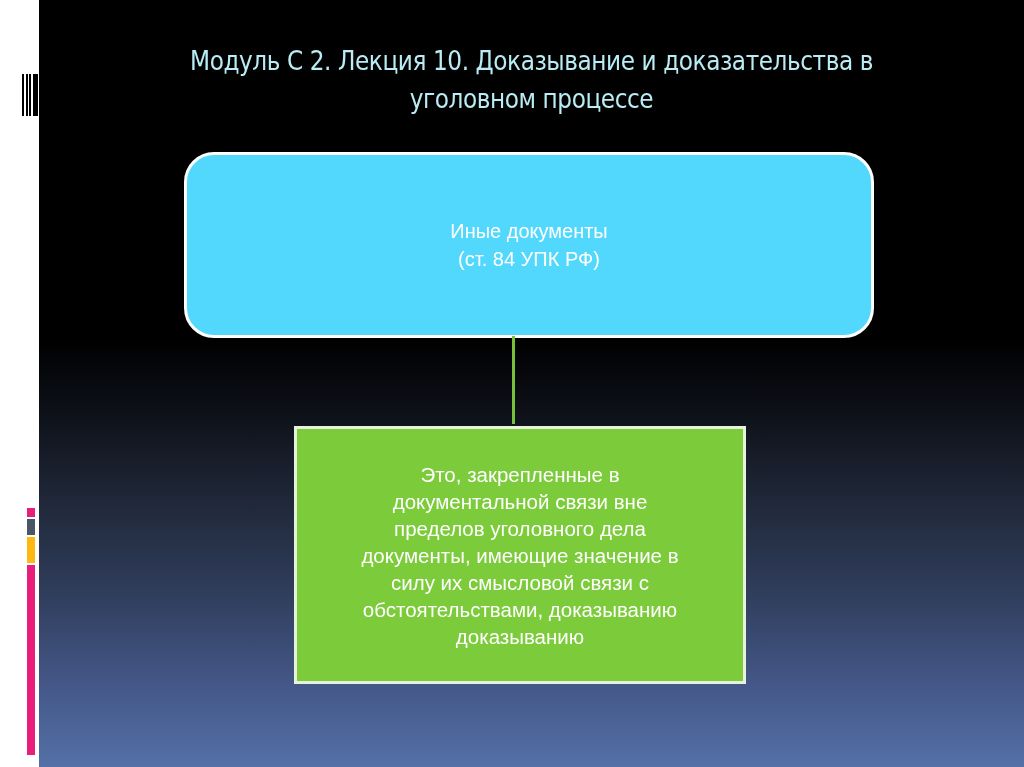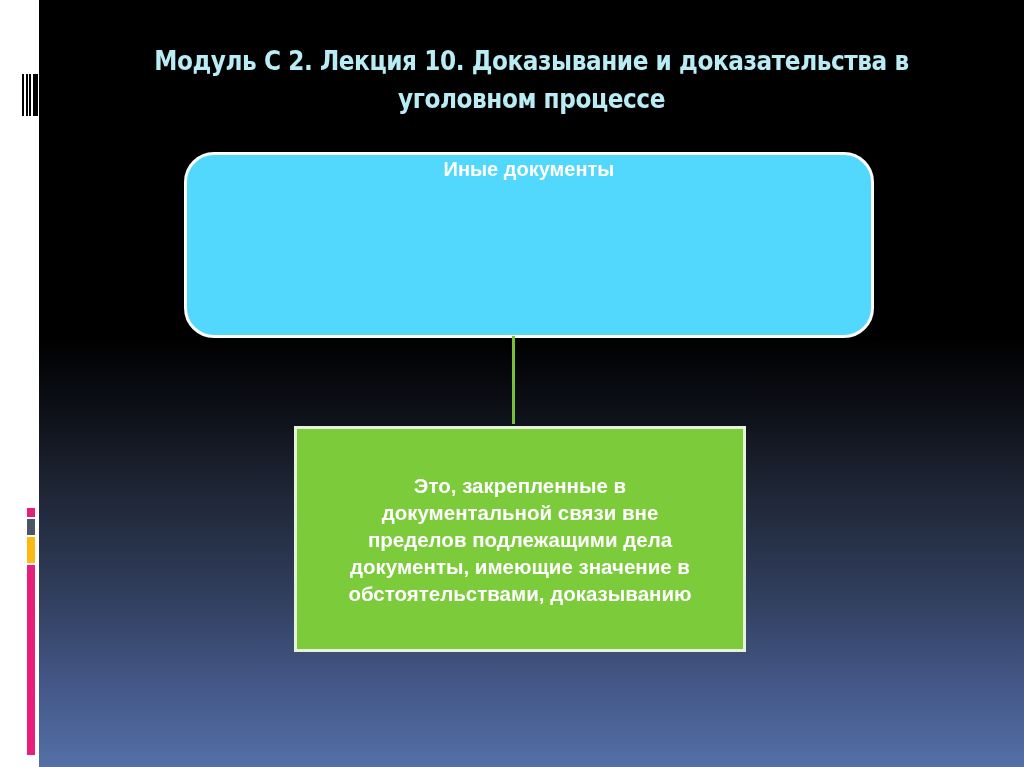--- a/index.html
+++ b/index.html
@@ -14,7 +14,6 @@
     .slide {
       position: absolute; left: 39px; top: 0; width: 985px; height: 767px;
       background: linear-gradient(to bottom, #000000 0%, #000000 44%, #0c0f16 53%, #1f2738 65%, #313f5e 78%, #45598a 90%, #5470a6 100%);
-      font-weight: bold;
     }
     .title {
       position: absolute; left: 0; top: 42px; width: 985px;

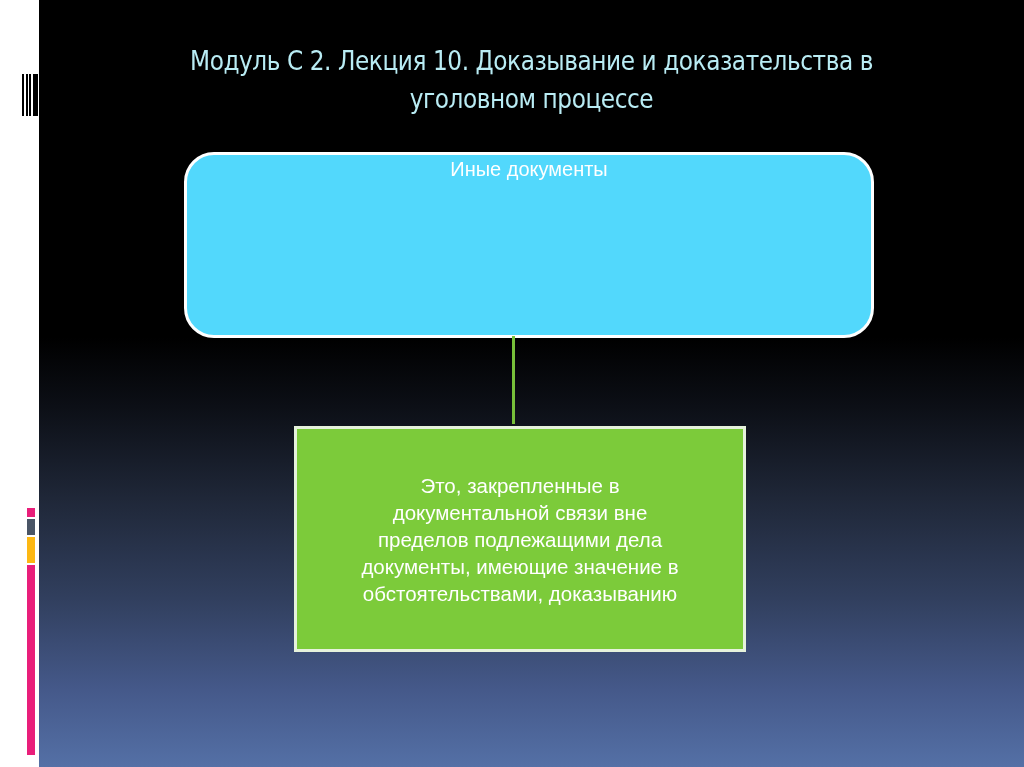--- a/index.html
+++ b/index.html
@@ -25,7 +25,7 @@
     .box-top {
       position: absolute; left: 145px; top: 152px; width: 684px; height: 180px;
       background: #52d8fc; border: 3px solid #ffffff; border-radius: 30px;
-      display: flex; align-items: center; justify-content: flex-start; flex-direction: column;
+      display: flex; align-items: center; justify-content: center; flex-direction: column;
       color: #ffffff; font-size: 20px; line-height: 28px; text-align: center;
     }
     .connector {

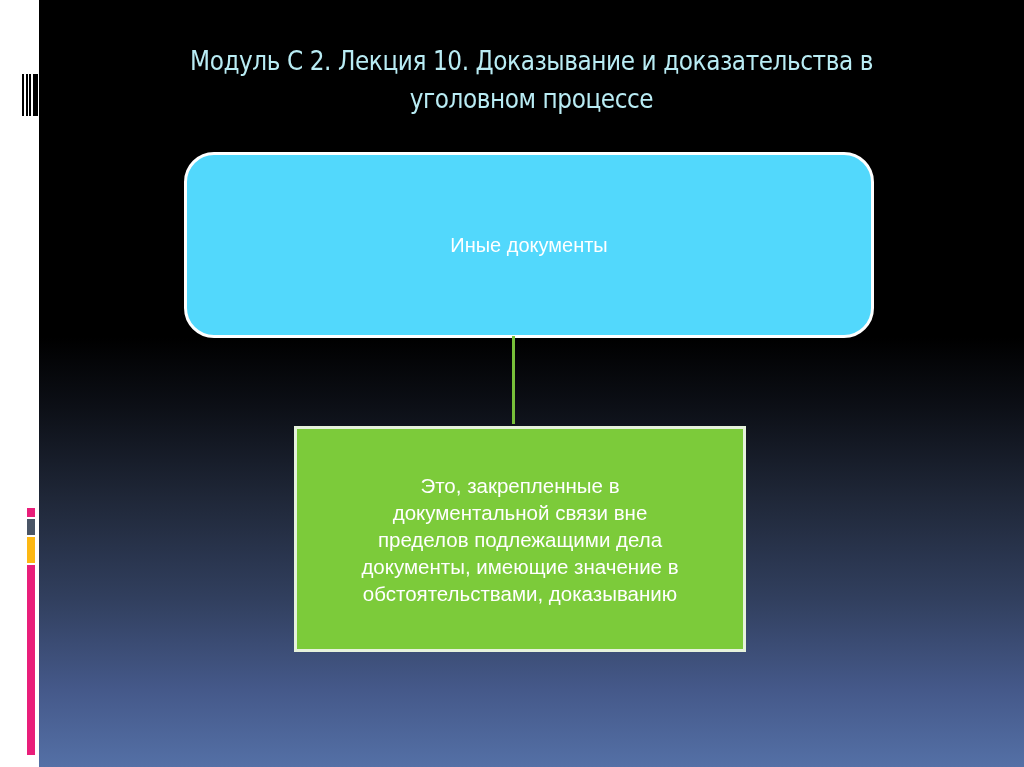--- a/index.html
+++ b/index.html
@@ -63,6 +63,7 @@
 
   <div class="box-top">
     <span class="line">Иные документы</span>
+    <span class="line">(ст. 84 УПК РФ)</span>
   </div>
 
   <div class="connector"></div>

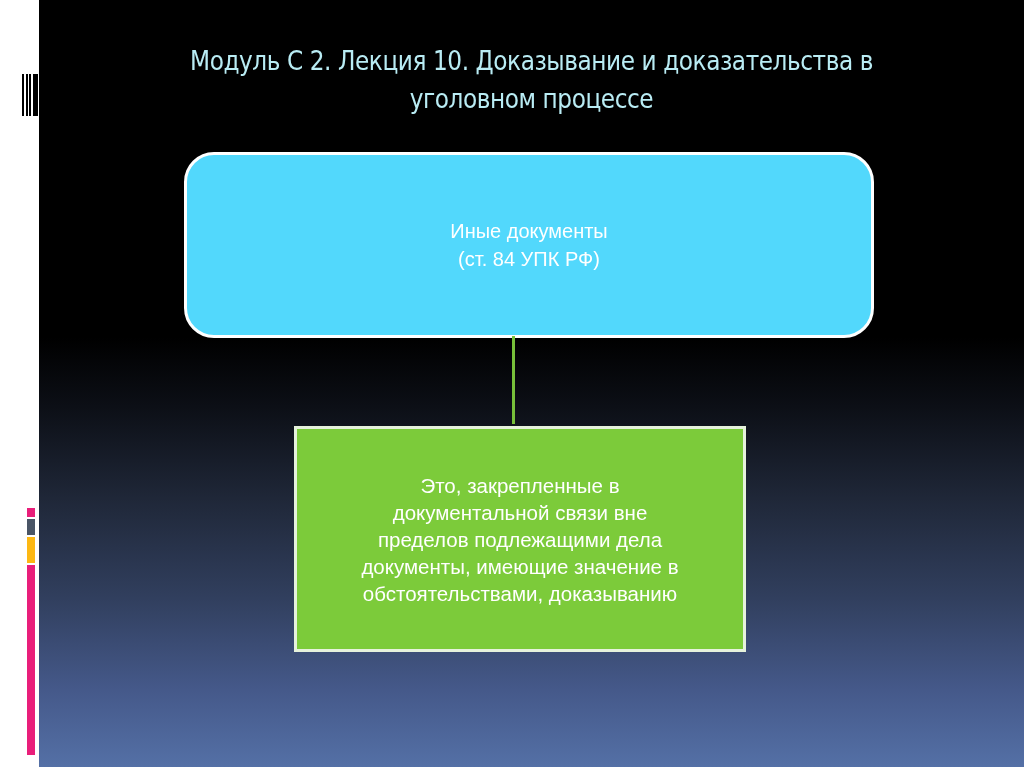--- a/index.html
+++ b/index.html
@@ -36,7 +36,7 @@
       background: #7ccb3a; border: 3px solid #e6f2dc;
       display: flex; align-items: center; justify-content: center; flex-direction: column;
       color: #ffffff; font-size: 20.5px; line-height: 27px; text-align: left;
-      padding: 0 6px; box-sizing: content-box;
+      padding: 16px 6px; box-sizing: content-box;
     }
     .line { display: block; white-space: nowrap; }
   </style>

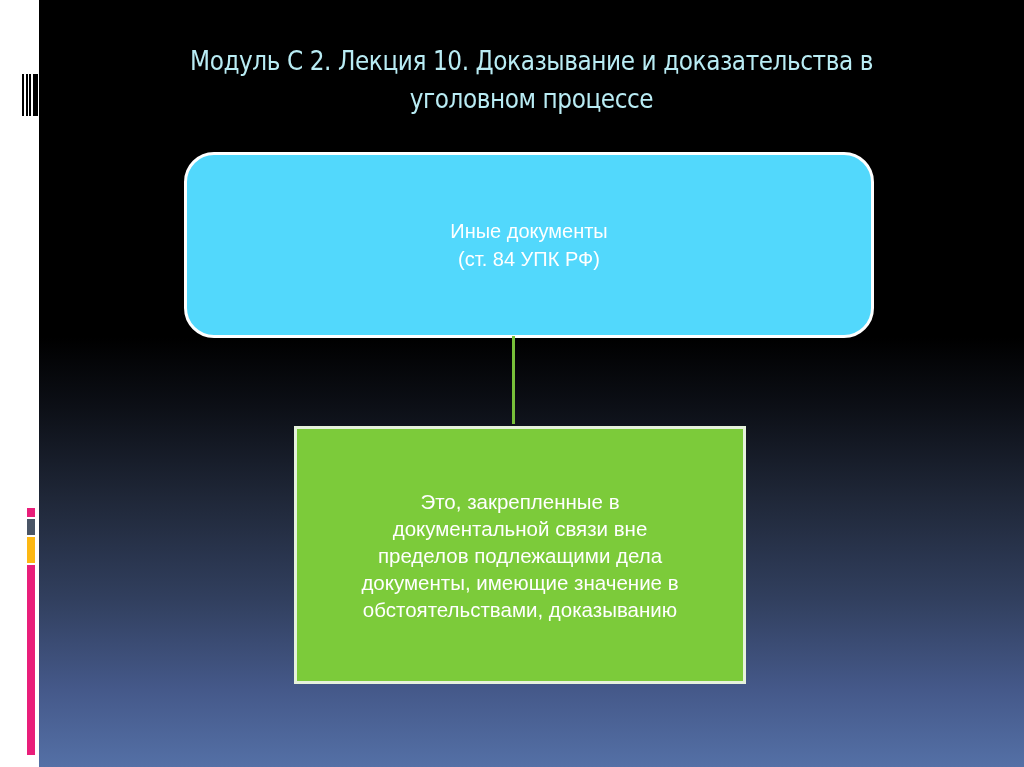--- a/index.html
+++ b/index.html
@@ -71,7 +71,7 @@
   <div class="box-bottom">
     <span class="line">Это, закрепленные в</span>
     <span class="line">документальной связи вне</span>
-    <span class="line">пределов подлежащими дела</span>
+    <span class="line">пределов уголовного дела</span>
     <span class="line">документы, имеющие значение в</span>
     <span class="line">обстоятельствами, доказыванию</span>
   </div>

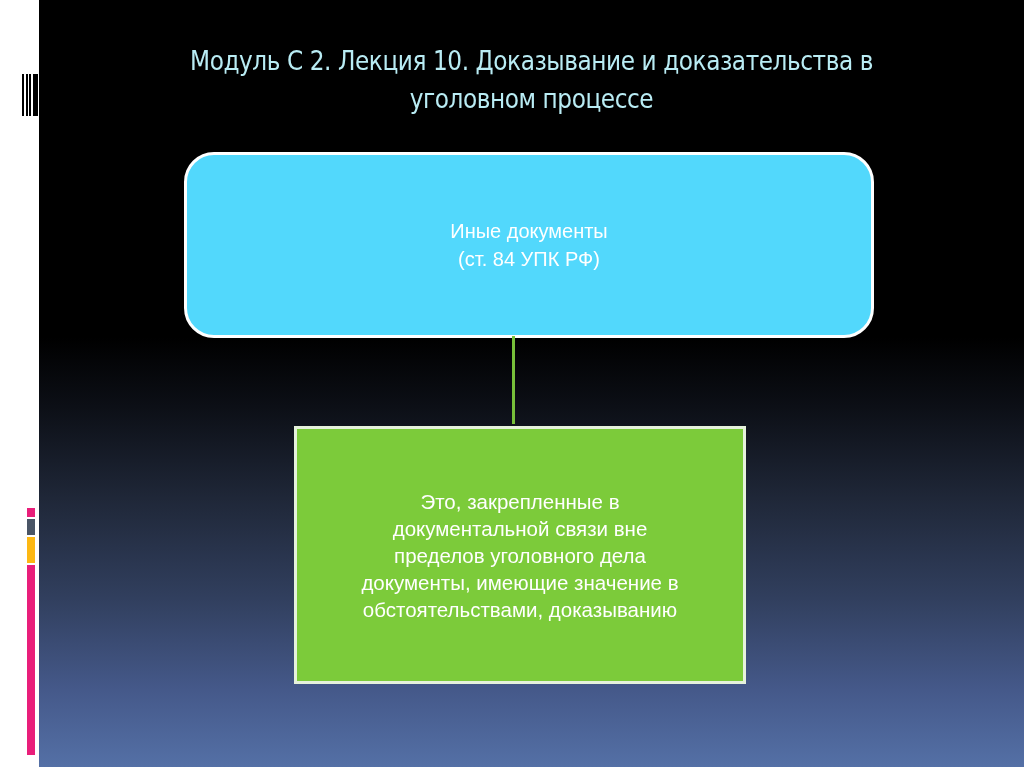--- a/index.html
+++ b/index.html
@@ -73,6 +73,7 @@
     <span class="line">документальной связи вне</span>
     <span class="line">пределов уголовного дела</span>
     <span class="line">документы, имеющие значение в</span>
+    <span class="line">силу их смысловой связи с</span>
     <span class="line">обстоятельствами, доказыванию</span>
   </div>
 </div>

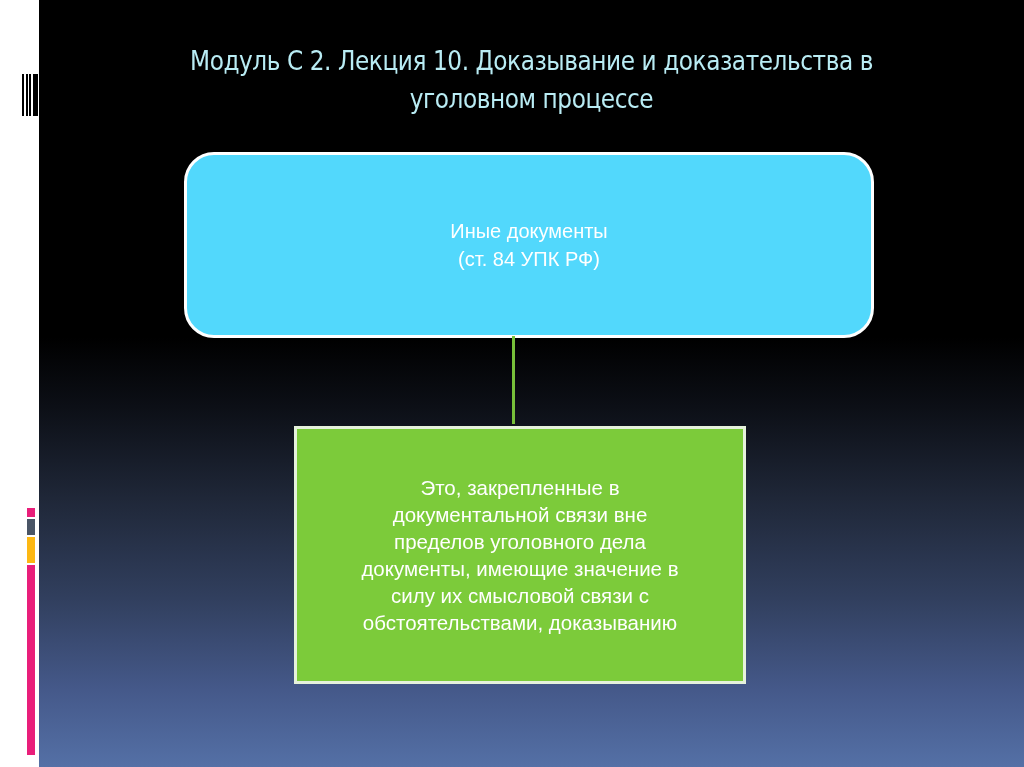--- a/index.html
+++ b/index.html
@@ -75,6 +75,7 @@
     <span class="line">документы, имеющие значение в</span>
     <span class="line">силу их смысловой связи с</span>
     <span class="line">обстоятельствами, доказыванию</span>
+    <span class="line">доказыванию</span>
   </div>
 </div>
 

